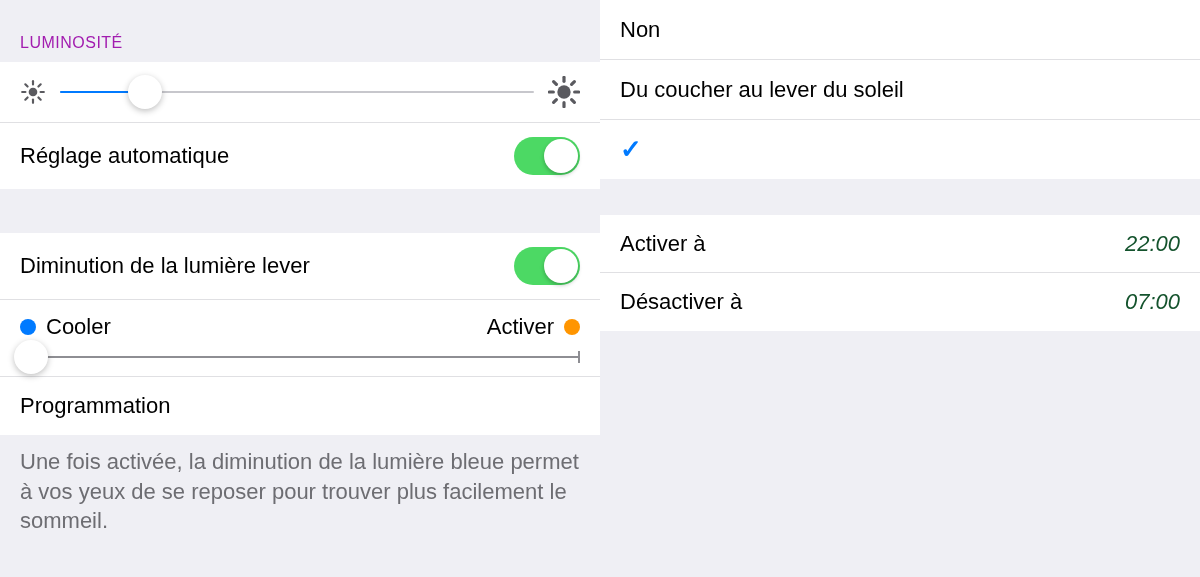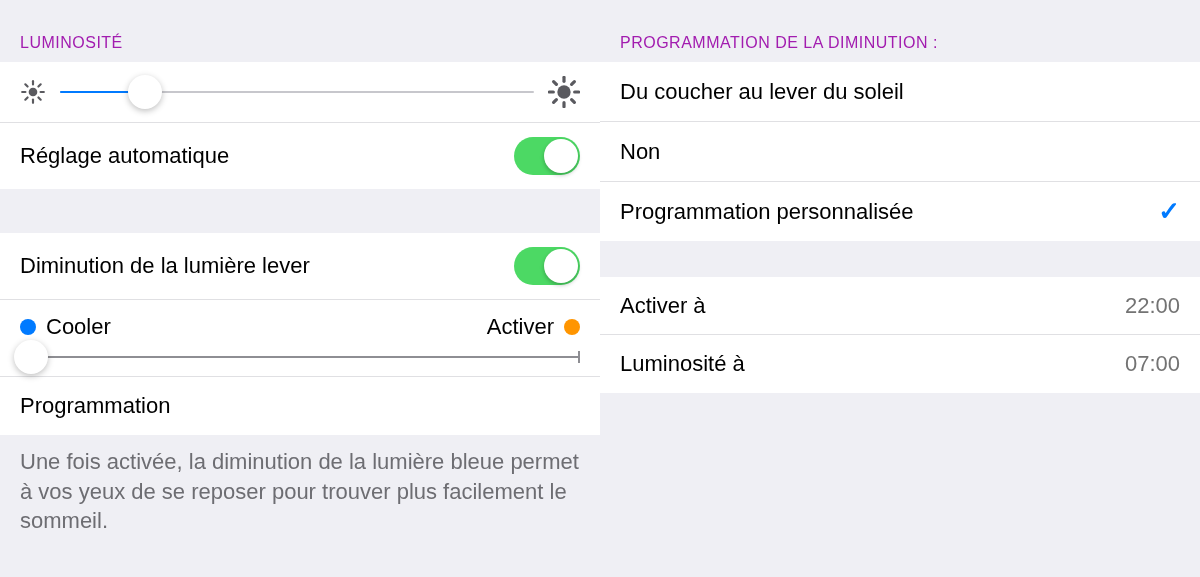--- a/index.html
+++ b/index.html
@@ -175,7 +175,6 @@
 </div>
 
 <div class="panel">
-  <div class="section-header">Programmation de la diminution :</div>
 
   <div class="group">
     <div class="row clickable">

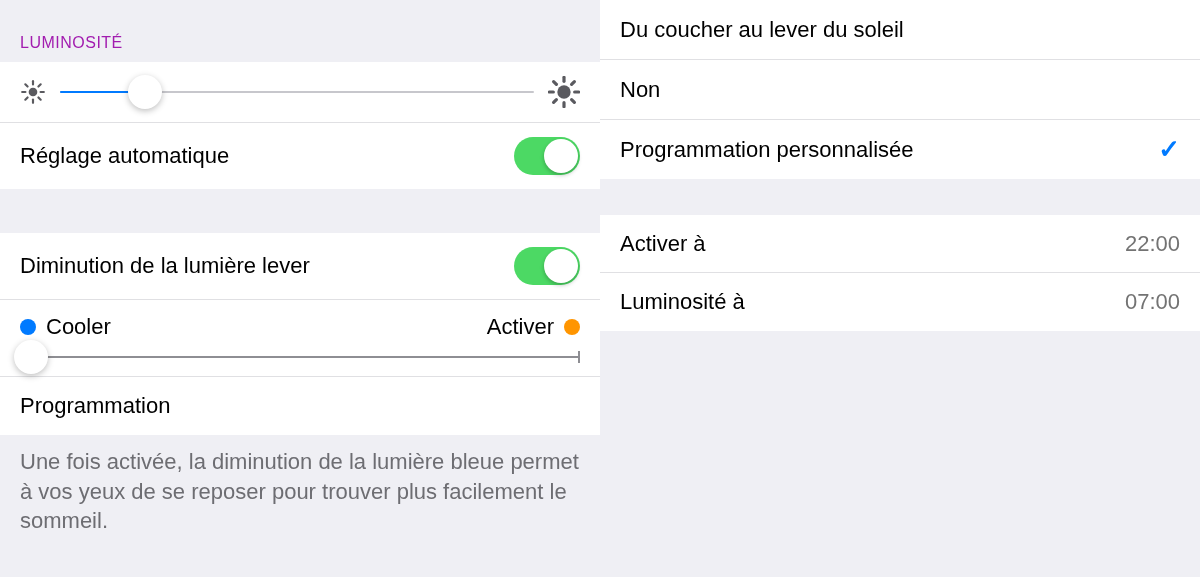--- a/index.html
+++ b/index.html
@@ -178,14 +178,14 @@
 
   <div class="group">
     <div class="row clickable">
+      <span class="label">Non</span>
+      <span class="checkmark" id="chk0" style="visibility:hidden">✓</span>
+    </div>
+    <div class="row clickable">
       <span class="label">Du coucher au lever du soleil</span>
       <span class="checkmark" id="chk1" style="visibility:hidden">✓</span>
     </div>
     <div class="row clickable">
-      <span class="label">Non</span>
-      <span class="checkmark" id="chk0" style="visibility:hidden">✓</span>
-    </div>
-    <div class="row clickable">
       <span class="label">Programmation personnalisée</span>
       <span class="checkmark" id="chk2" style="visibility: visible;">✓</span>
     </div>

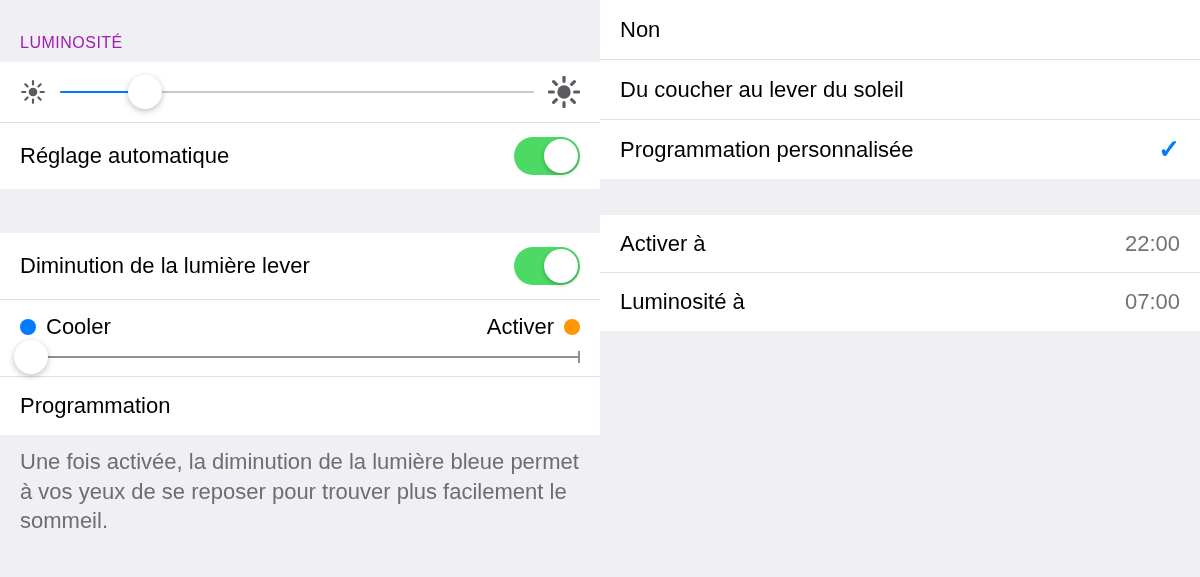--- a/index.html
+++ b/index.html
@@ -186,7 +186,6 @@
       <span class="checkmark" id="chk1" style="visibility:hidden">✓</span>
     </div>
     <div class="row clickable">
-      <span class="label">Programmation personnalisée</span>
       <span class="checkmark" id="chk2" style="visibility: visible;">✓</span>
     </div>
   </div>

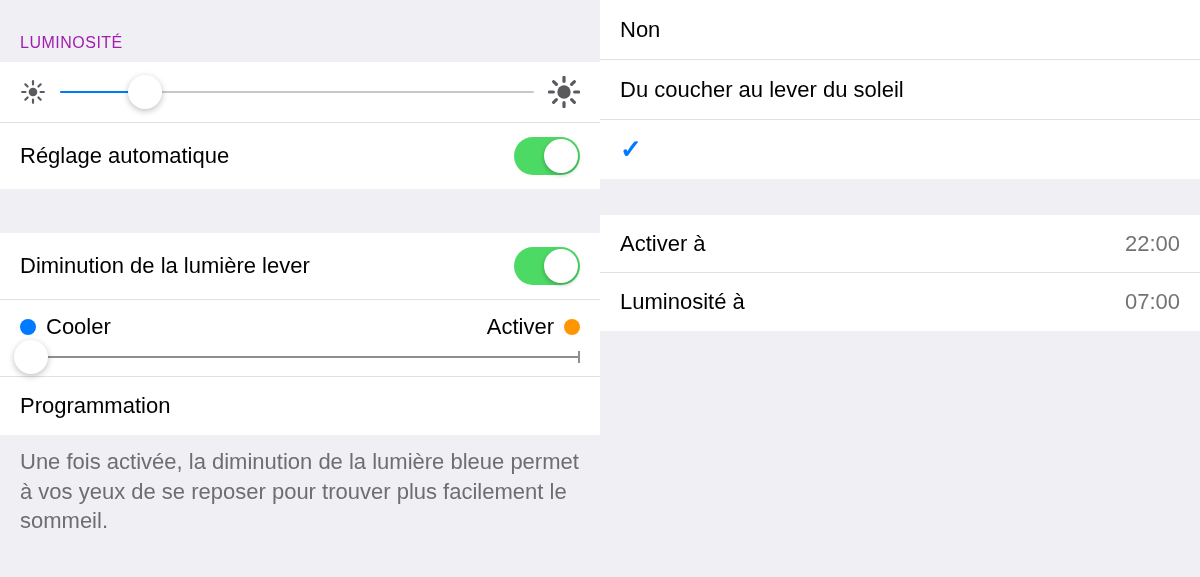--- a/index.html
+++ b/index.html
@@ -19,7 +19,7 @@
   .row:last-child { border-bottom: none; gap: 48px; }
   .row.clickable { cursor: pointer; }
   .row .label { color: #000; }
-  .row .value { color: #737373; display: flex; align-items: center; }
+  .row .value { color: #14532d; display: flex; align-items: center; font-style: italic; }
   .spacer { height: 44px; }
   .spacer.short { height: 36px; }
 

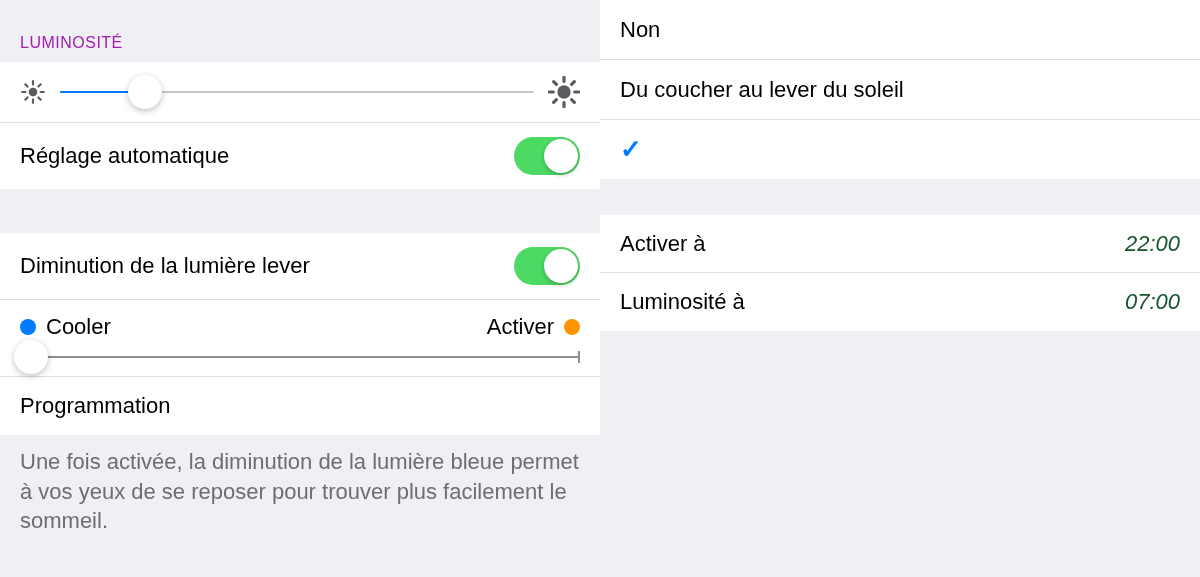--- a/index.html
+++ b/index.html
@@ -198,7 +198,7 @@
       <span class="value">22:00</span>
     </div>
     <div class="row clickable">
-      <span class="label">Luminosité à</span>
+      <span class="label">Désactiver à</span>
       <span class="value">07:00</span>
     </div>
   </div>

